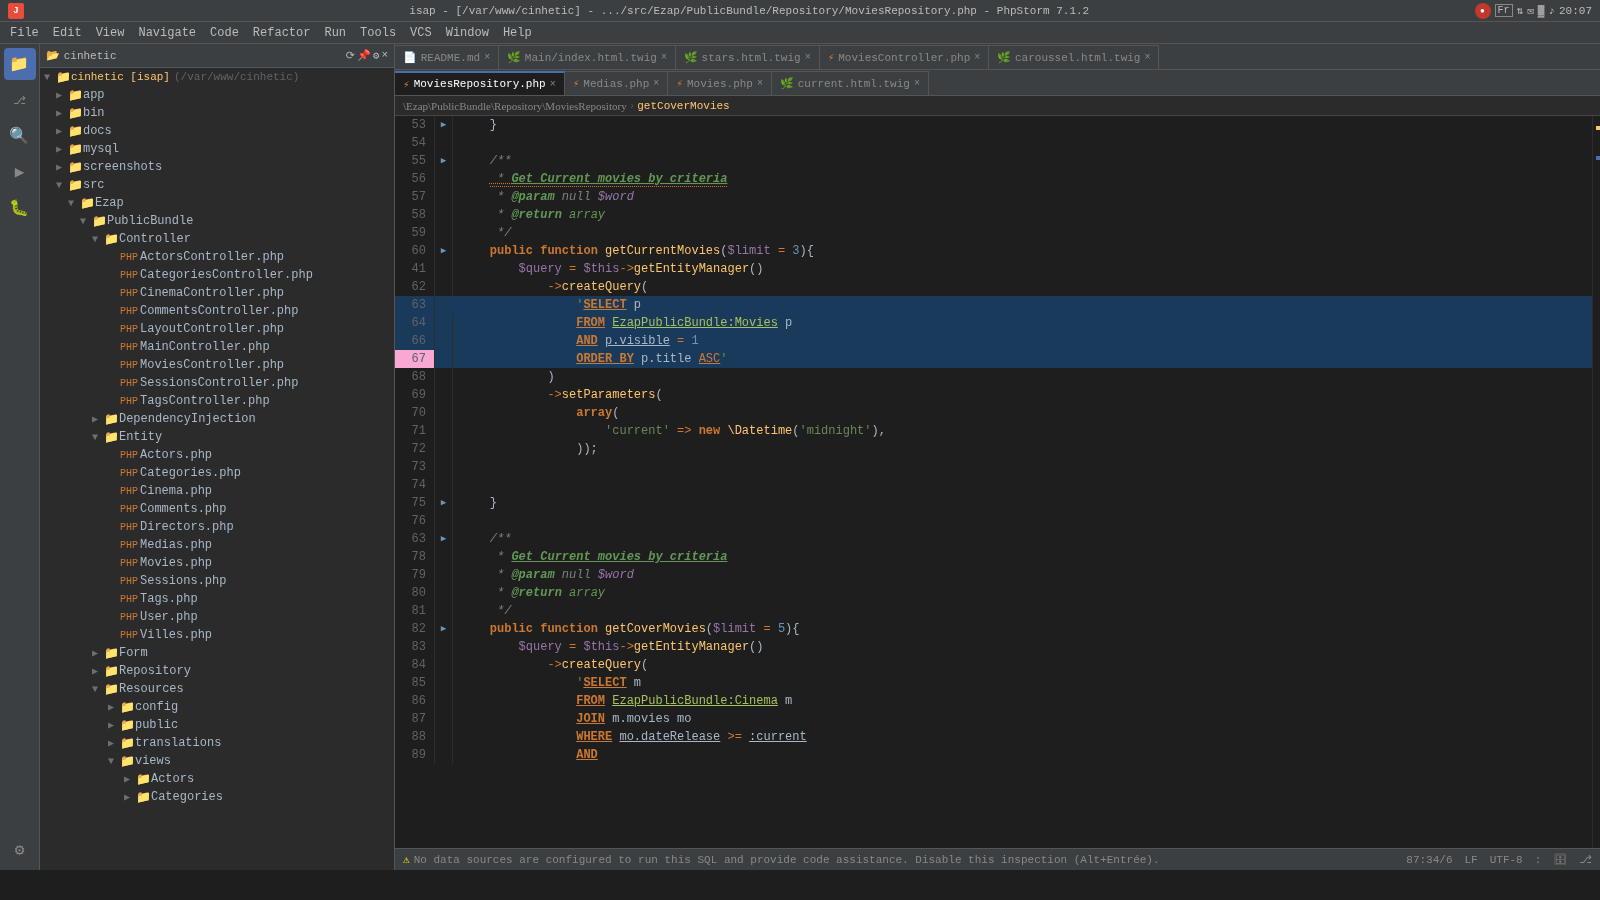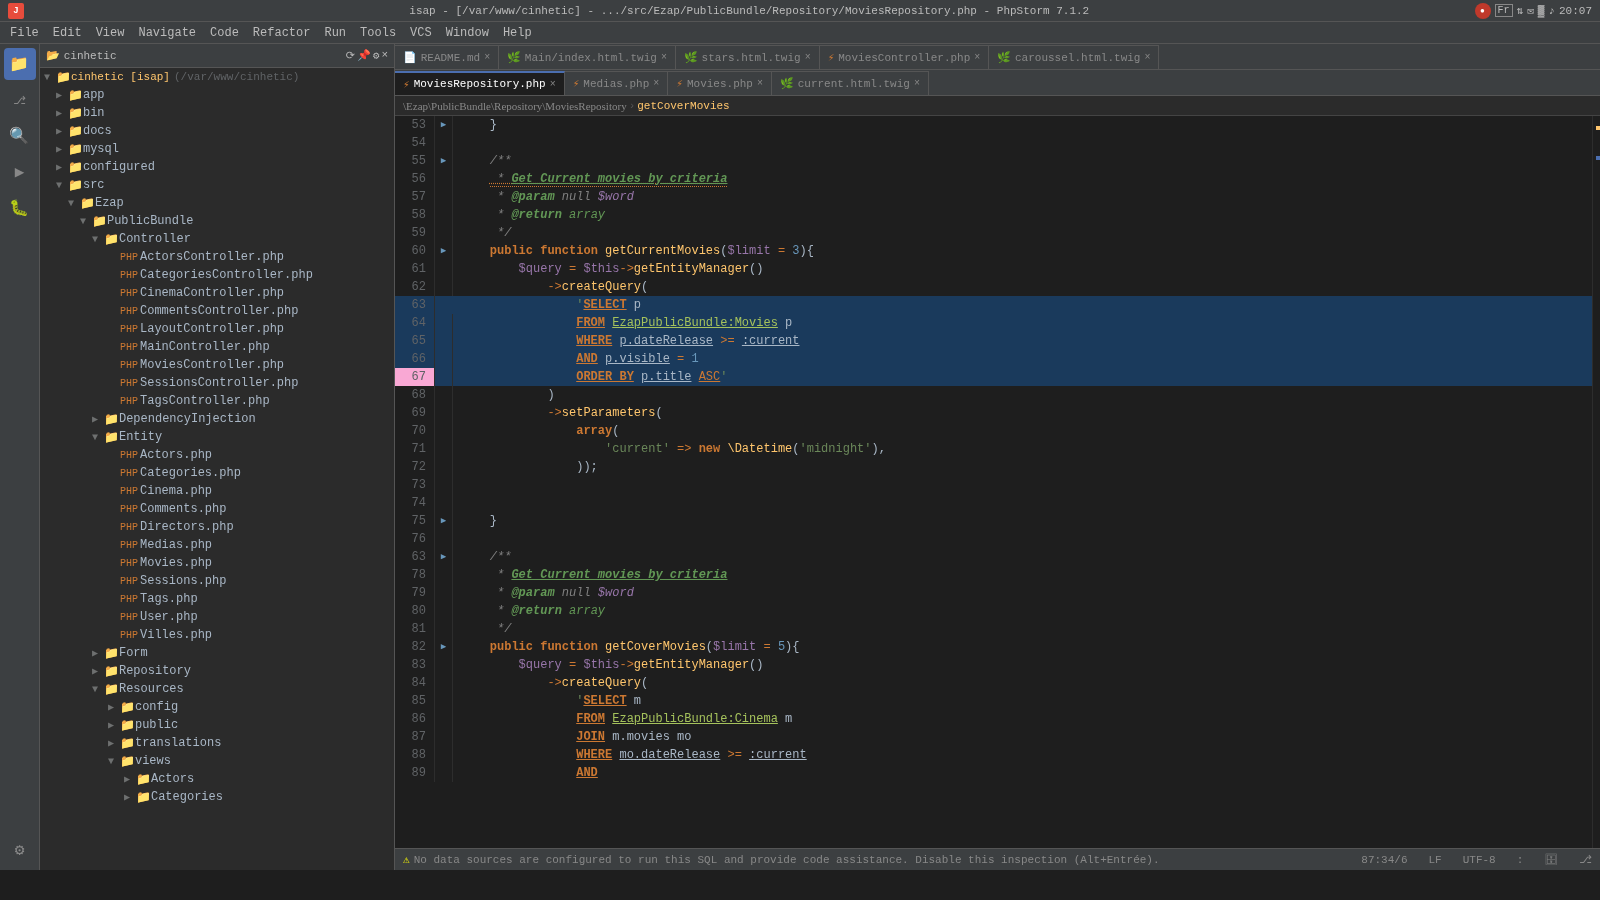--- a/index.html
+++ b/index.html
@@ -319,7 +319,7 @@
       <div class="tree-item" style="padding-left:16px;">
         <span class="arrow">▶</span>
           <span class="folder-icon">📁</span>
-          <span> configured</span>
+          <span> screenshots</span>
       </div>
 
       <div class="tree-item" style="padding-left:16px;">

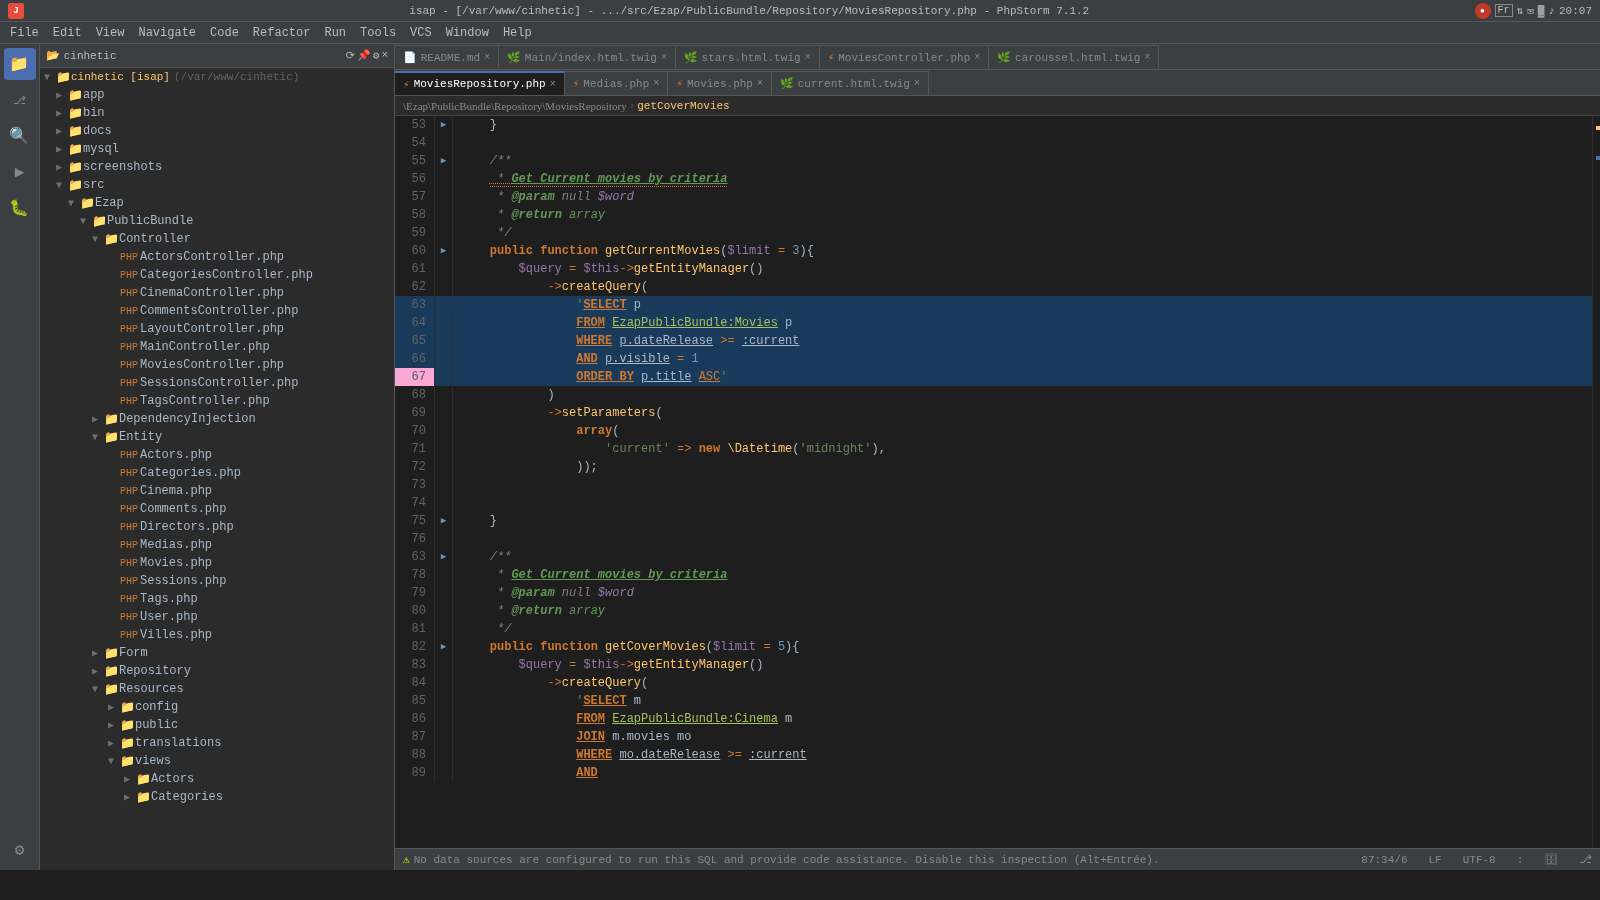--- a/index.html
+++ b/index.html
@@ -624,7 +624,7 @@
         </div>
 
         <div class="code-line">
-          <div class="line-num">61</div>
+          <div class="line-num">41</div>
           <div class="gutter"></div>
           <div class="code-content">        <span class="php-var">$query</span> <span class="op">=</span> <span class="php-var">$this</span><span class="op">-&gt;</span><span class="fn">getEntityManager</span><span class="punctuation">()</span></div>
         </div>

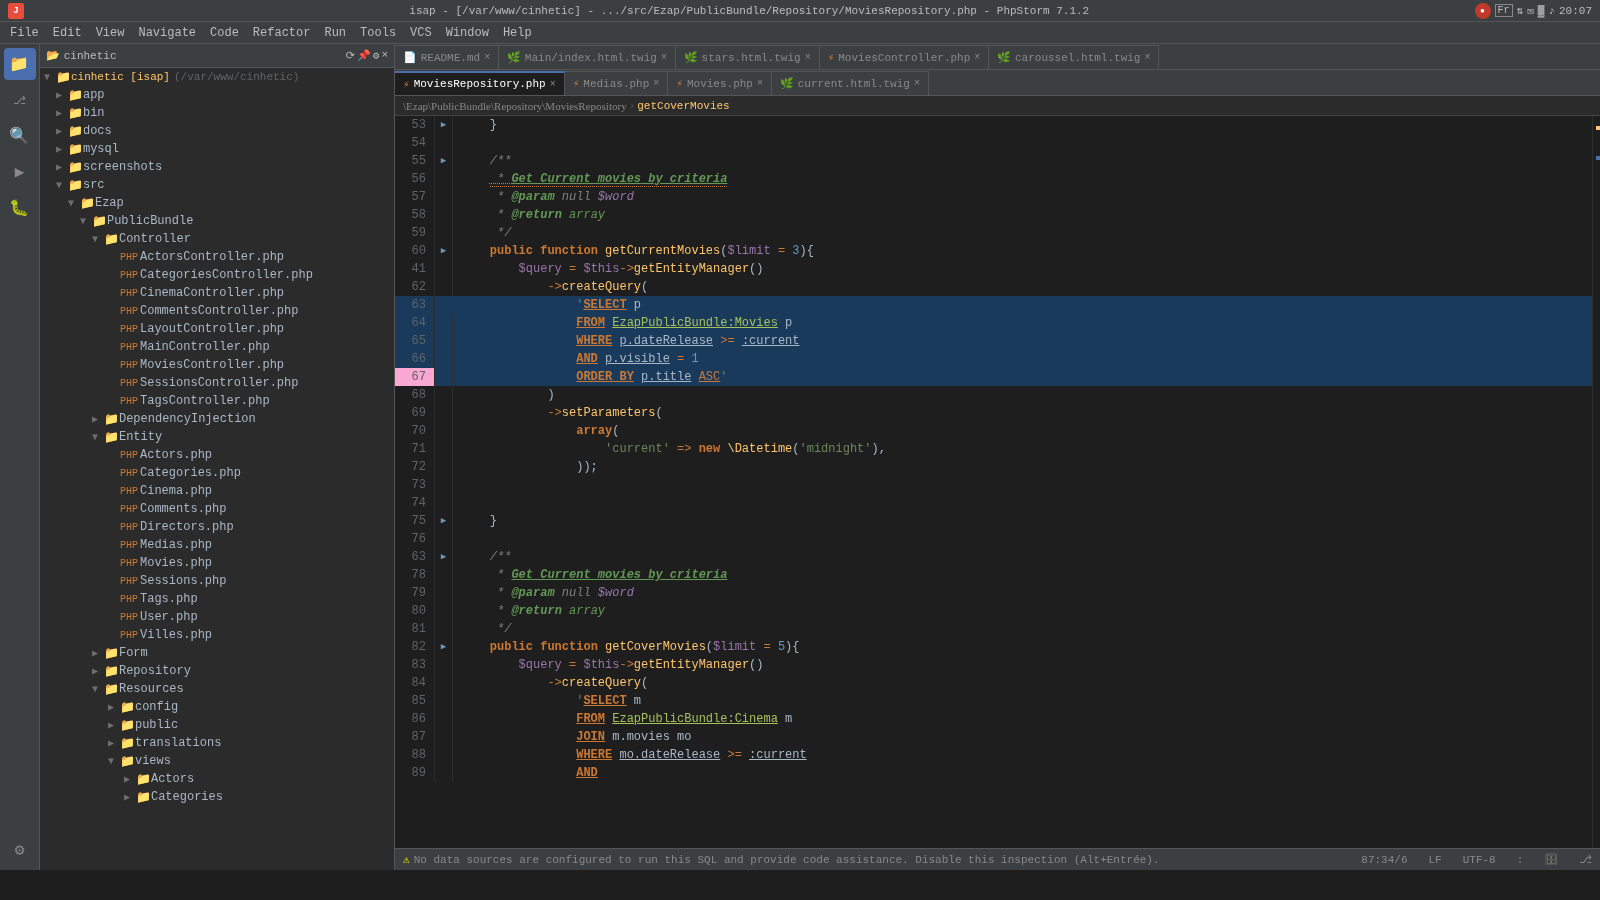--- a/index.html
+++ b/index.html
@@ -647,11 +647,6 @@
           <div class="code-content">                <span style="color:#cc7832;font-weight:bold;text-decoration:underline;">FROM</span> <span style="color:#a5c25c;text-decoration:underline;">EzapPublicBundle:Movies</span> <span style="color:#a9b7c6;">p</span></div>
         </div>
 
-        <div class="code-line" style="background:#1a3a5c;">
-          <div class="line-num" style="background:#1a3a5c;">65</div>
-          <div class="gutter" style="background:#1a3a5c;"></div>
-          <div class="code-content">                <span style="color:#cc7832;font-weight:bold;text-decoration:underline;">WHERE</span> <span style="color:#a9b7c6;text-decoration:underline;">p.dateRelease</span> <span style="color:#cc7832;">&gt;=</span> <span style="color:#a9b7c6;text-decoration:underline;">:current</span></div>
-        </div>
 
         <div class="code-line" style="background:#1a3a5c;">
           <div class="line-num" style="background:#1a3a5c;">66</div>

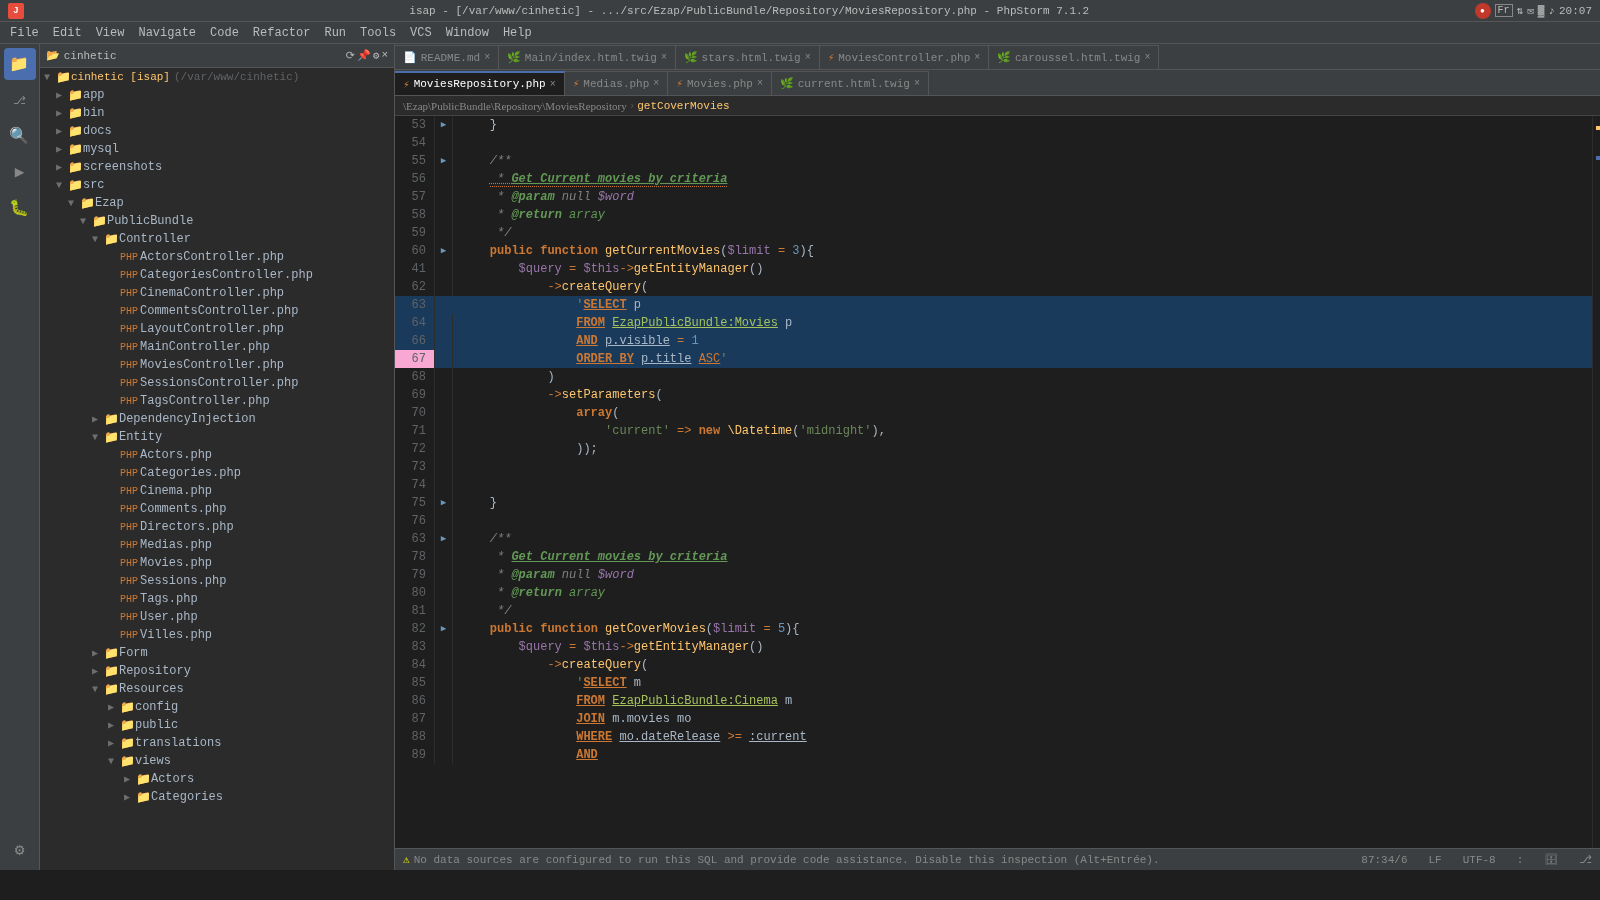--- a/index.html
+++ b/index.html
@@ -657,7 +657,7 @@
         <div class="code-line" style="background:#1a3a5c;">
           <div class="line-num" style="background:#f9a8d4;">67</div>
           <div class="gutter" style="background:#1a3a5c;"></div>
-          <div class="code-content">                <span style="color:#cc7832;font-weight:bold;text-decoration:underline;">ORDER BY</span> <span style="color:#a9b7c6;text-decoration:underline;">p.title</span> <span style="color:#cc7832;text-decoration:underline;">ASC</span><span class="str">'</span></div>
+          <div class="code-content">                <span style="color:#cc7832;font-weight:bold;text-decoration:underline;">ORDER BY</span> <span style="color:#a9b7c6;">p.title</span> <span style="color:#cc7832;text-decoration:underline;">ASC</span><span class="str">'</span></div>
         </div>
 
         <div class="code-line">

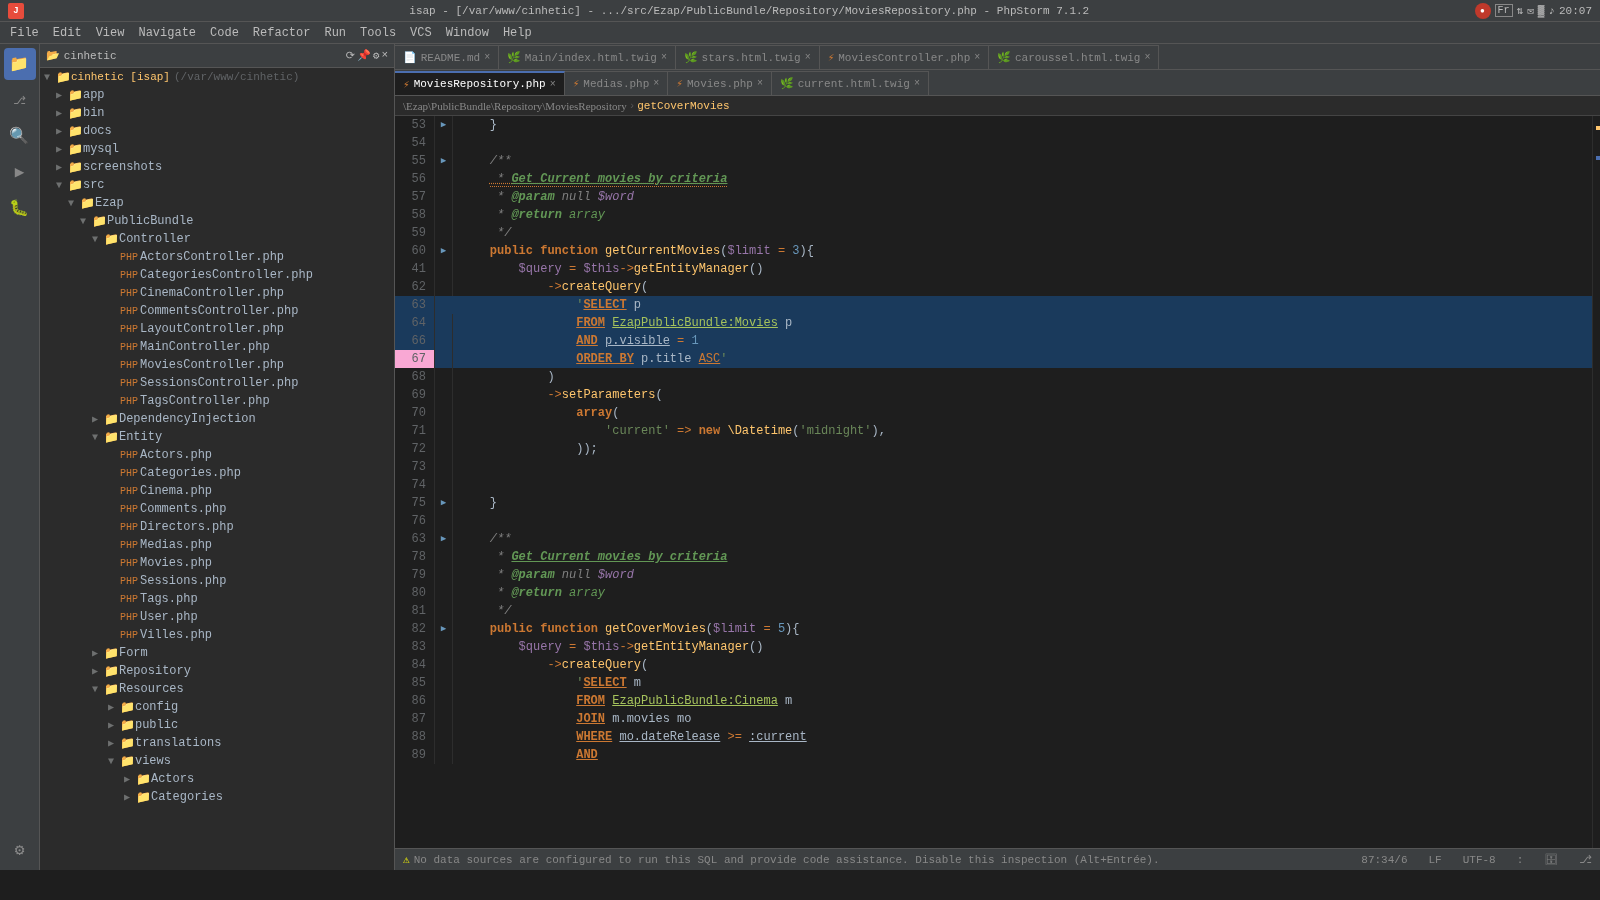--- a/index.html
+++ b/index.html
@@ -174,7 +174,7 @@
       justify-content: space-between;
     }
     #status-bar .left { display: flex; gap: 4px; align-items: center; }
-    #status-bar .right { display: flex; gap: 21px; align-items: center; }
+    #status-bar .right { display: flex; gap: 12px; align-items: center; }
 
     
     #activity-bar {

